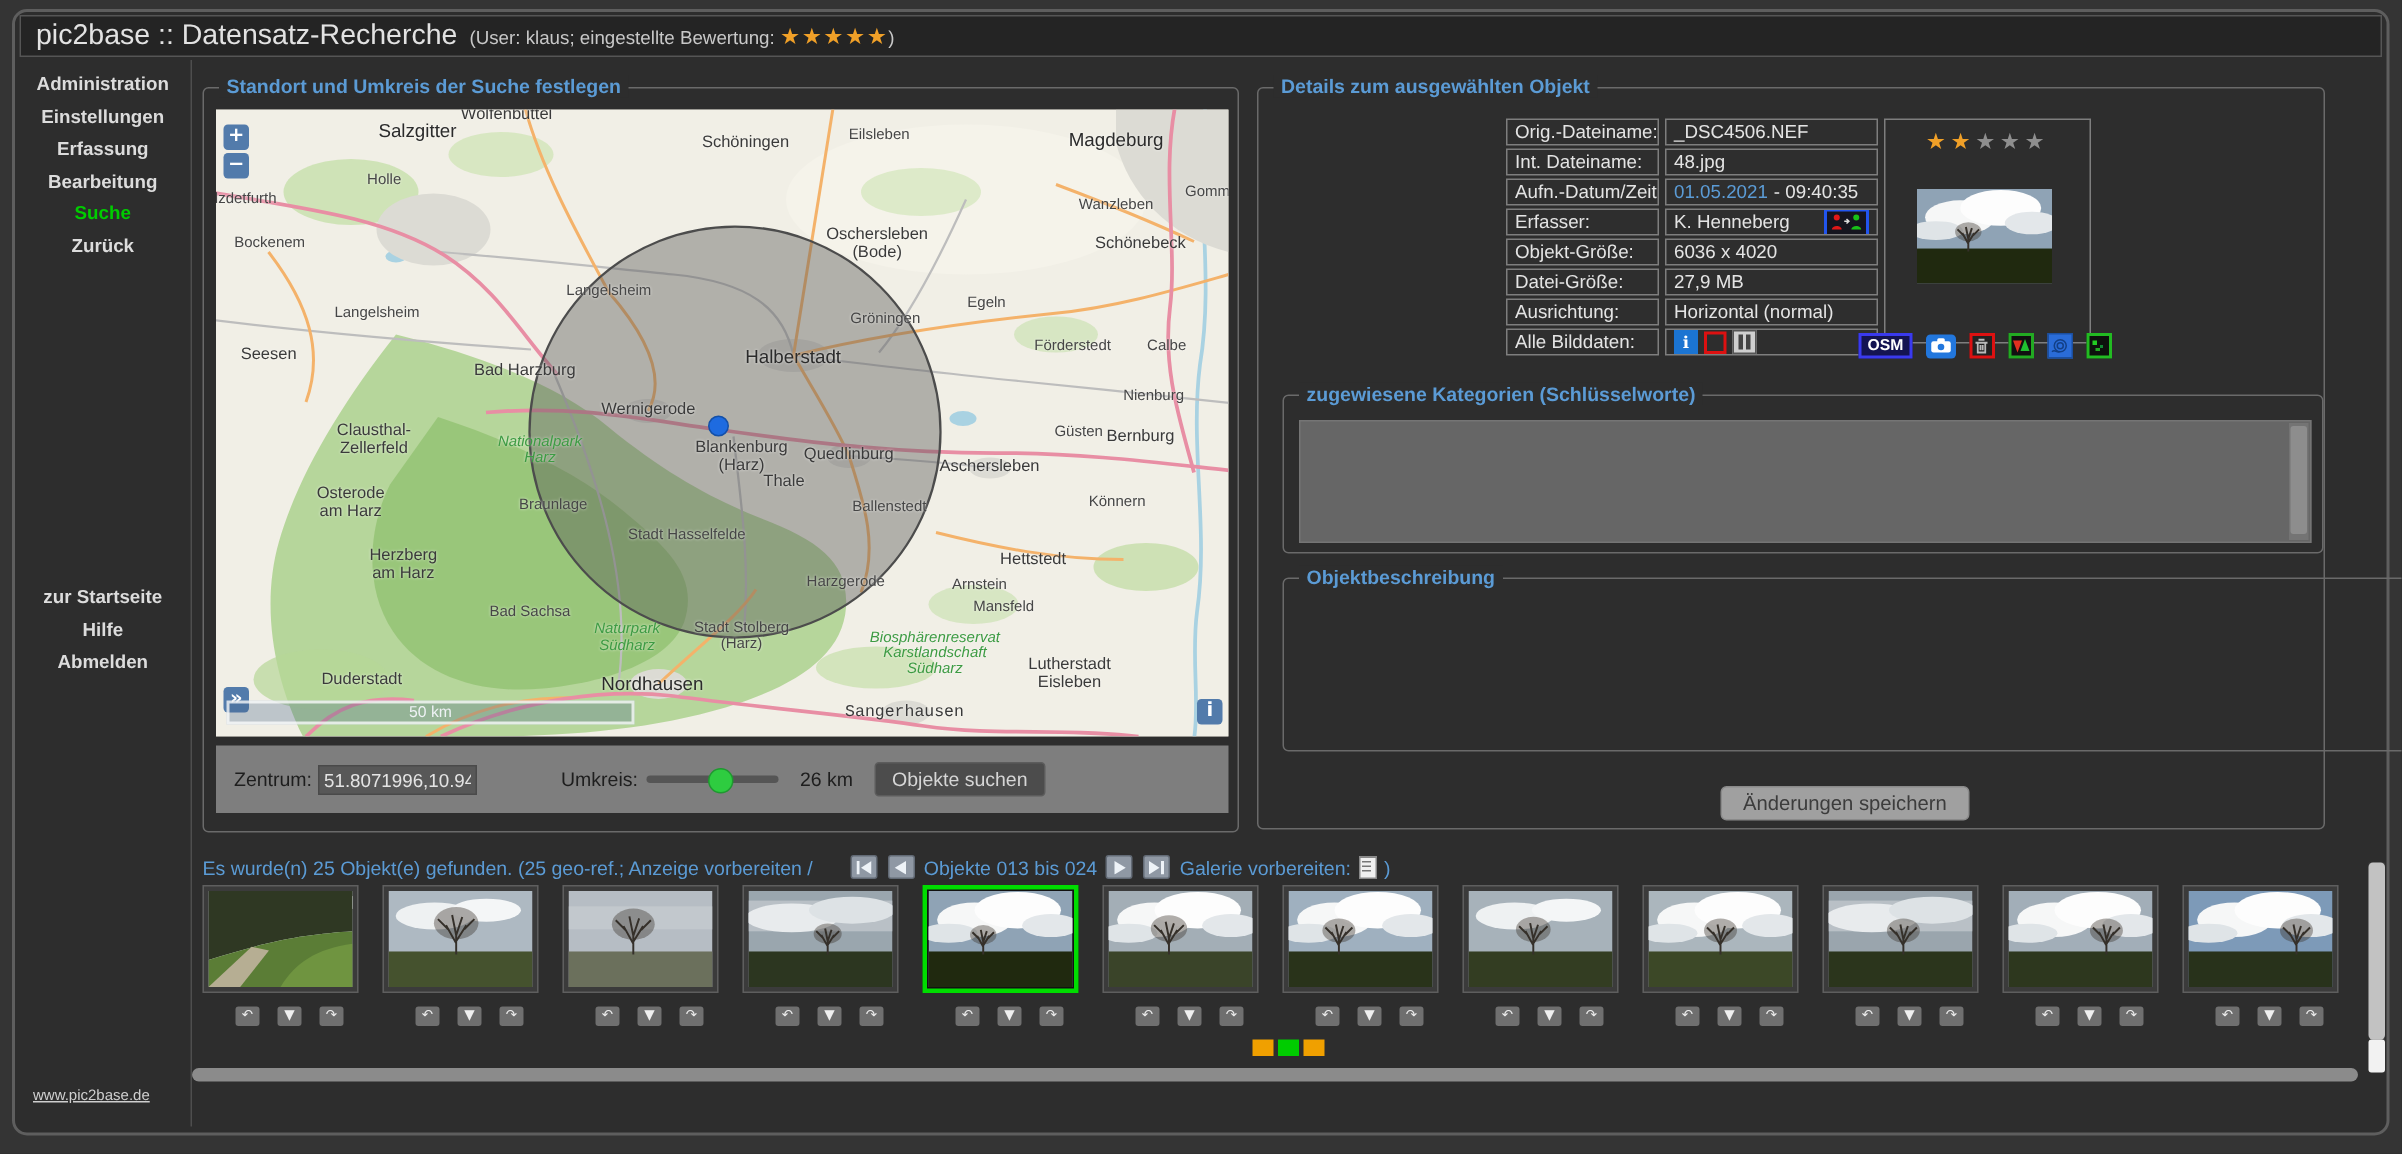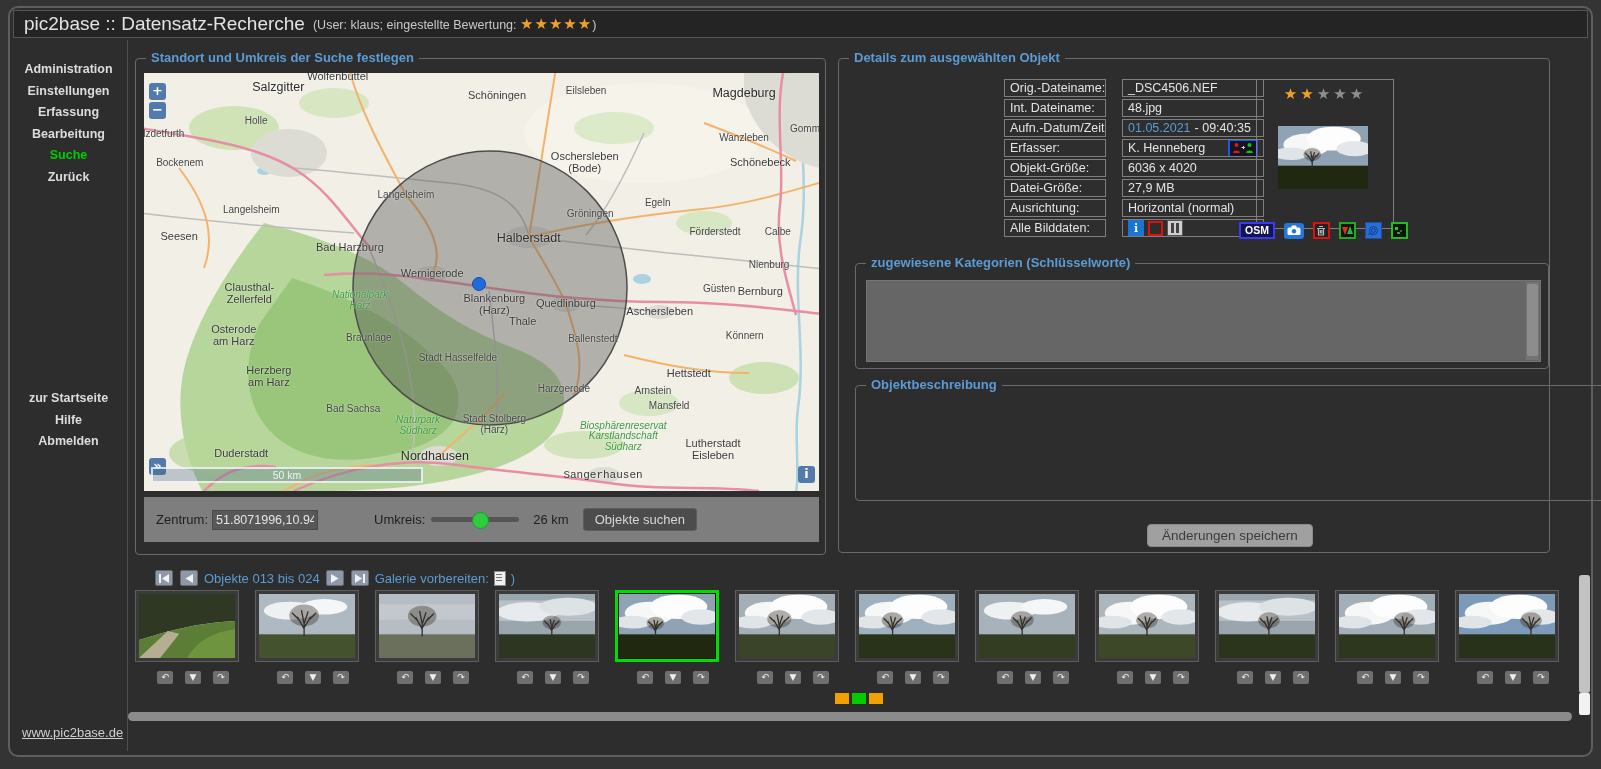--- a/index.html
+++ b/index.html
@@ -12,7 +12,7 @@
   .stars-hdr{color:#f0a028;font-size:15px;letter-spacing:1px;font-family:"DejaVu Sans",sans-serif;}
   
   .side-divider{position:absolute;left:117px;top:32px;bottom:4px;width:1px;background:#4e4e4e;}
-  #side-menu{position:absolute;left:0;top:51px;width:117px;}
+  #side-menu{position:absolute;left:0;top:38px;width:117px;}
   #side-footer{position:absolute;left:0;top:380px;width:117px;}
   .side-item{width:117px;text-align:center;font-weight:bold;font-size:12.5px;color:#dcdcdc;line-height:21.5px;cursor:pointer;}
   .side-item.active{color:#00cc00;}

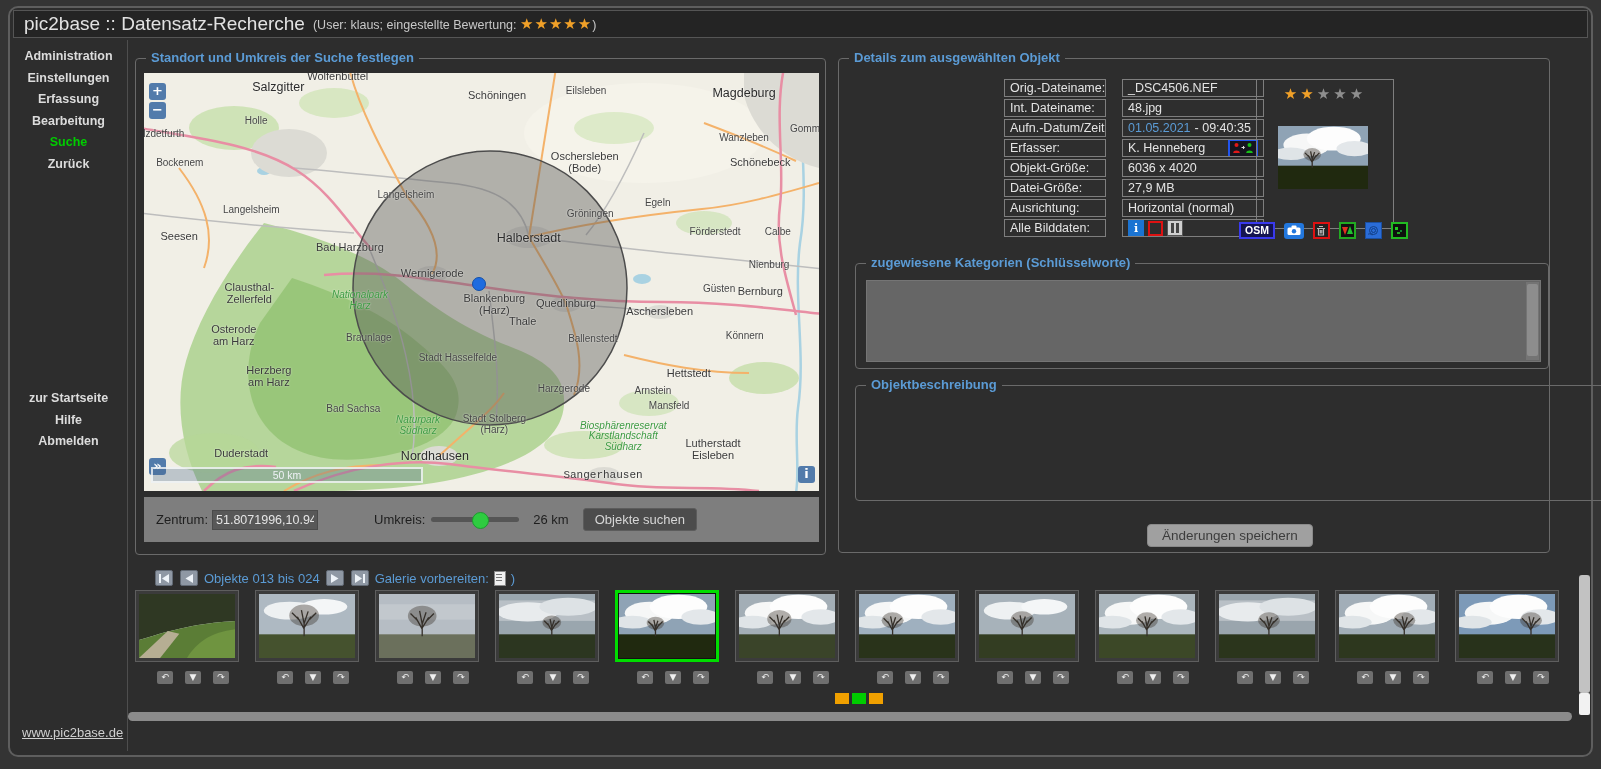--- a/index.html
+++ b/index.html
@@ -45,7 +45,7 @@
   #details-table{position:absolute;left:165px;top:20px;}
   .drow{display:flex;margin-bottom:2px;}
   .dcell{border:1px solid #7e7e7e;background:#2e2e2e;color:#e4e4e4;font-size:12.5px;height:18px;line-height:17px;padding:0 5px;box-sizing:border-box;white-space:nowrap;overflow:hidden;}
-  .dlabel{width:102px;margin-right:16px;}
+  .dlabel{width:102px;margin-right:4px;}
   .dvalue{width:142px;display:flex;align-items:center;gap:4px;}
   .dvalue .blue{color:#5b9bd5;}
   .dvalue.person{justify-content:space-between;}

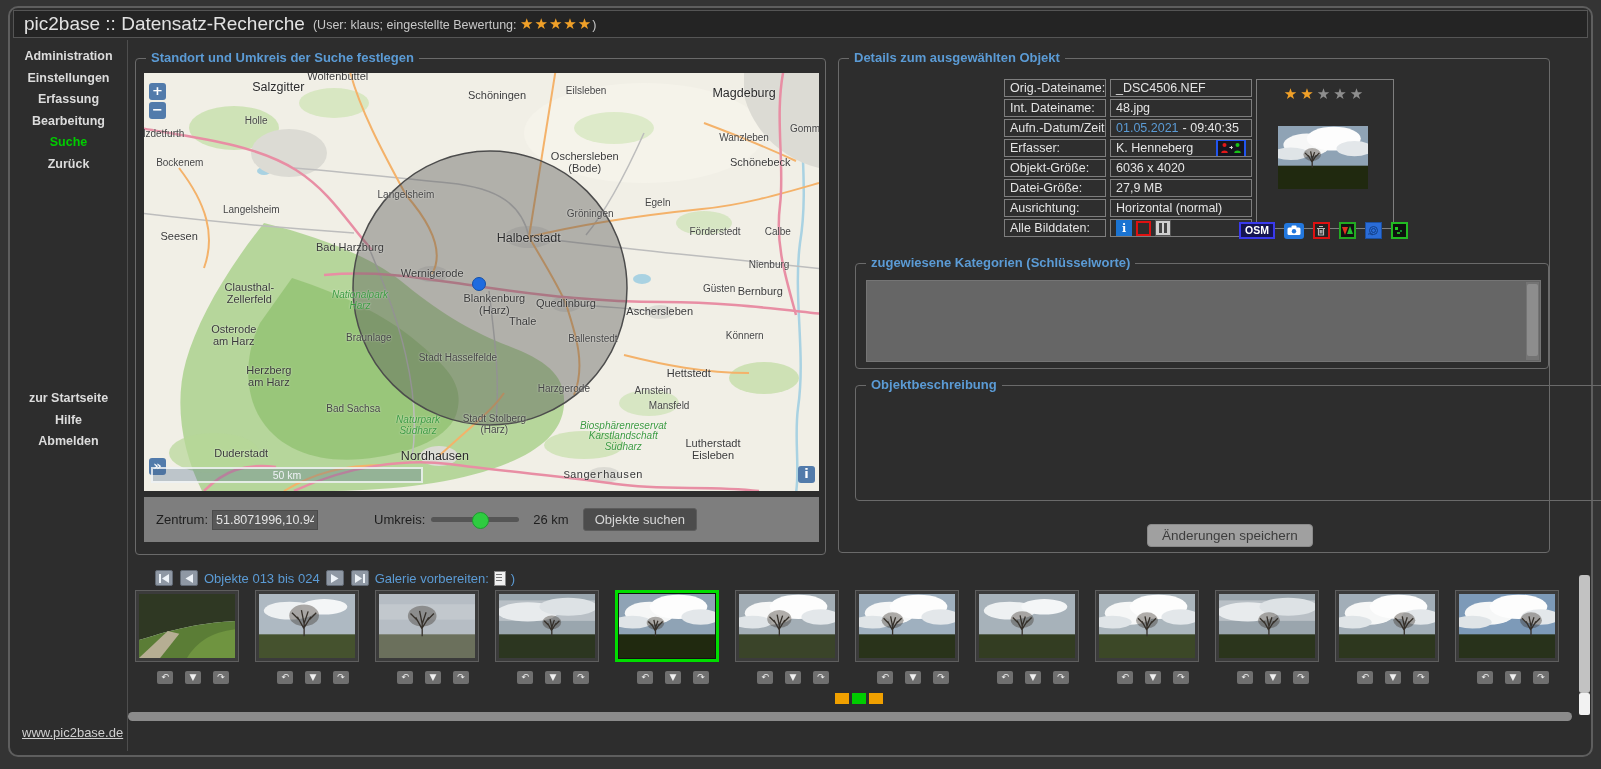--- a/index.html
+++ b/index.html
@@ -393,6 +393,7 @@
   </div>
 
   <div class="results">
+    <span>Es wurde(n) 25 Objekt(e) gefunden. (25 geo-ref.; Anzeige vorbereiten /</span>
     <span class="spacer"></span>
     <span class="navbtn">
         <svg width="10" height="9">

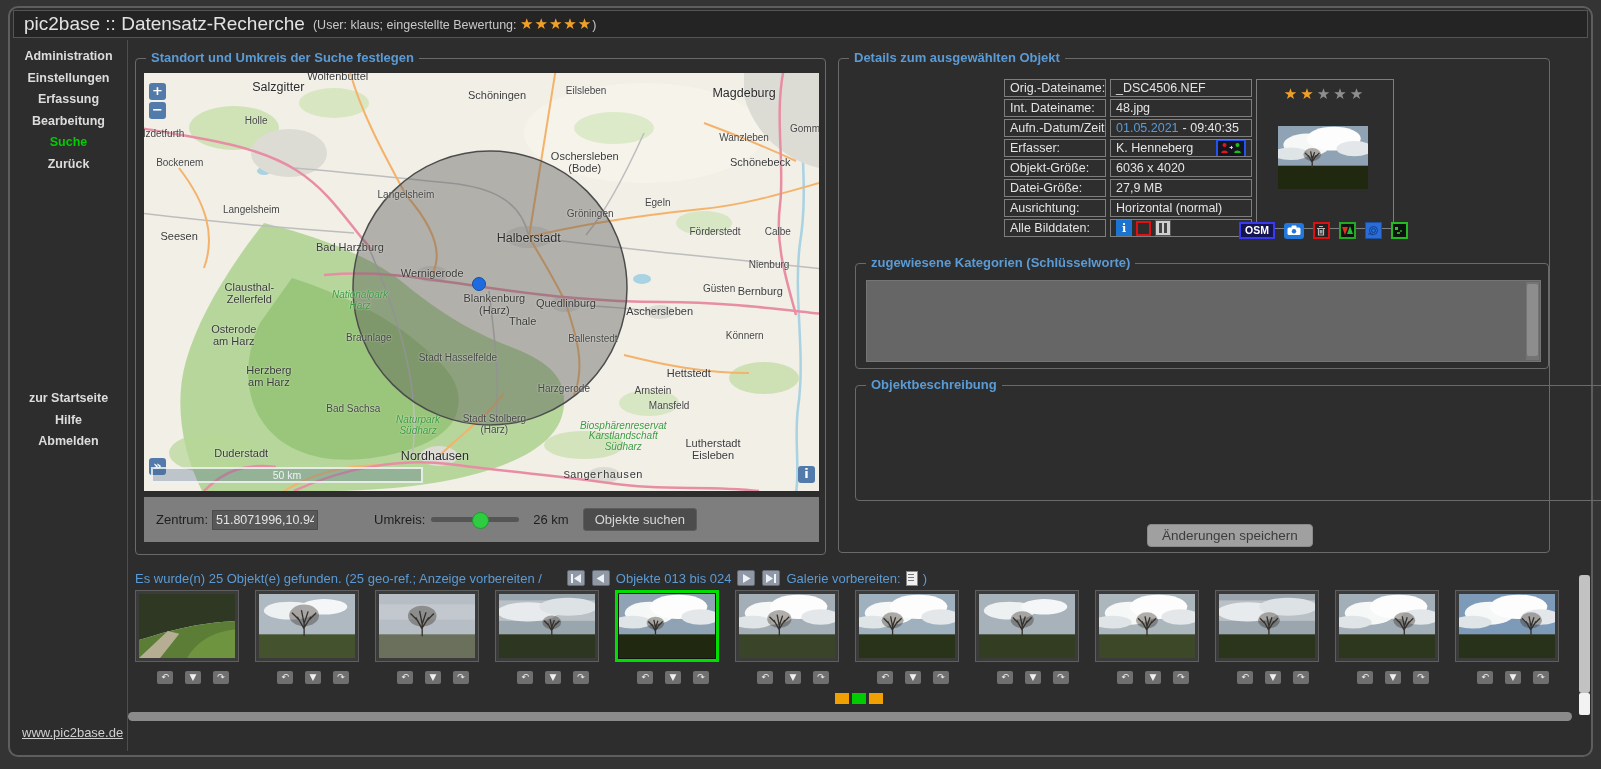--- a/index.html
+++ b/index.html
@@ -94,7 +94,7 @@
   #vscroll .vcap{position:absolute;left:0;bottom:0;width:11px;height:22px;background:#f2f2f2;border-radius:2px;}
   #hscroll{position:absolute;left:118px;top:704px;width:1444px;height:9px;background:#8b8b8b;border-radius:5px;cursor:pointer;}
   
-  #footer-link{position:absolute;left:12px;top:717px;font-size:13px;color:#cfcfcf;text-decoration:underline;cursor:pointer;}
+  #footer-link{position:absolute;left:12px;top:717px;font-size:10px;color:#cfcfcf;text-decoration:underline;cursor:pointer;}
 </style>
 </head>
 <body>

